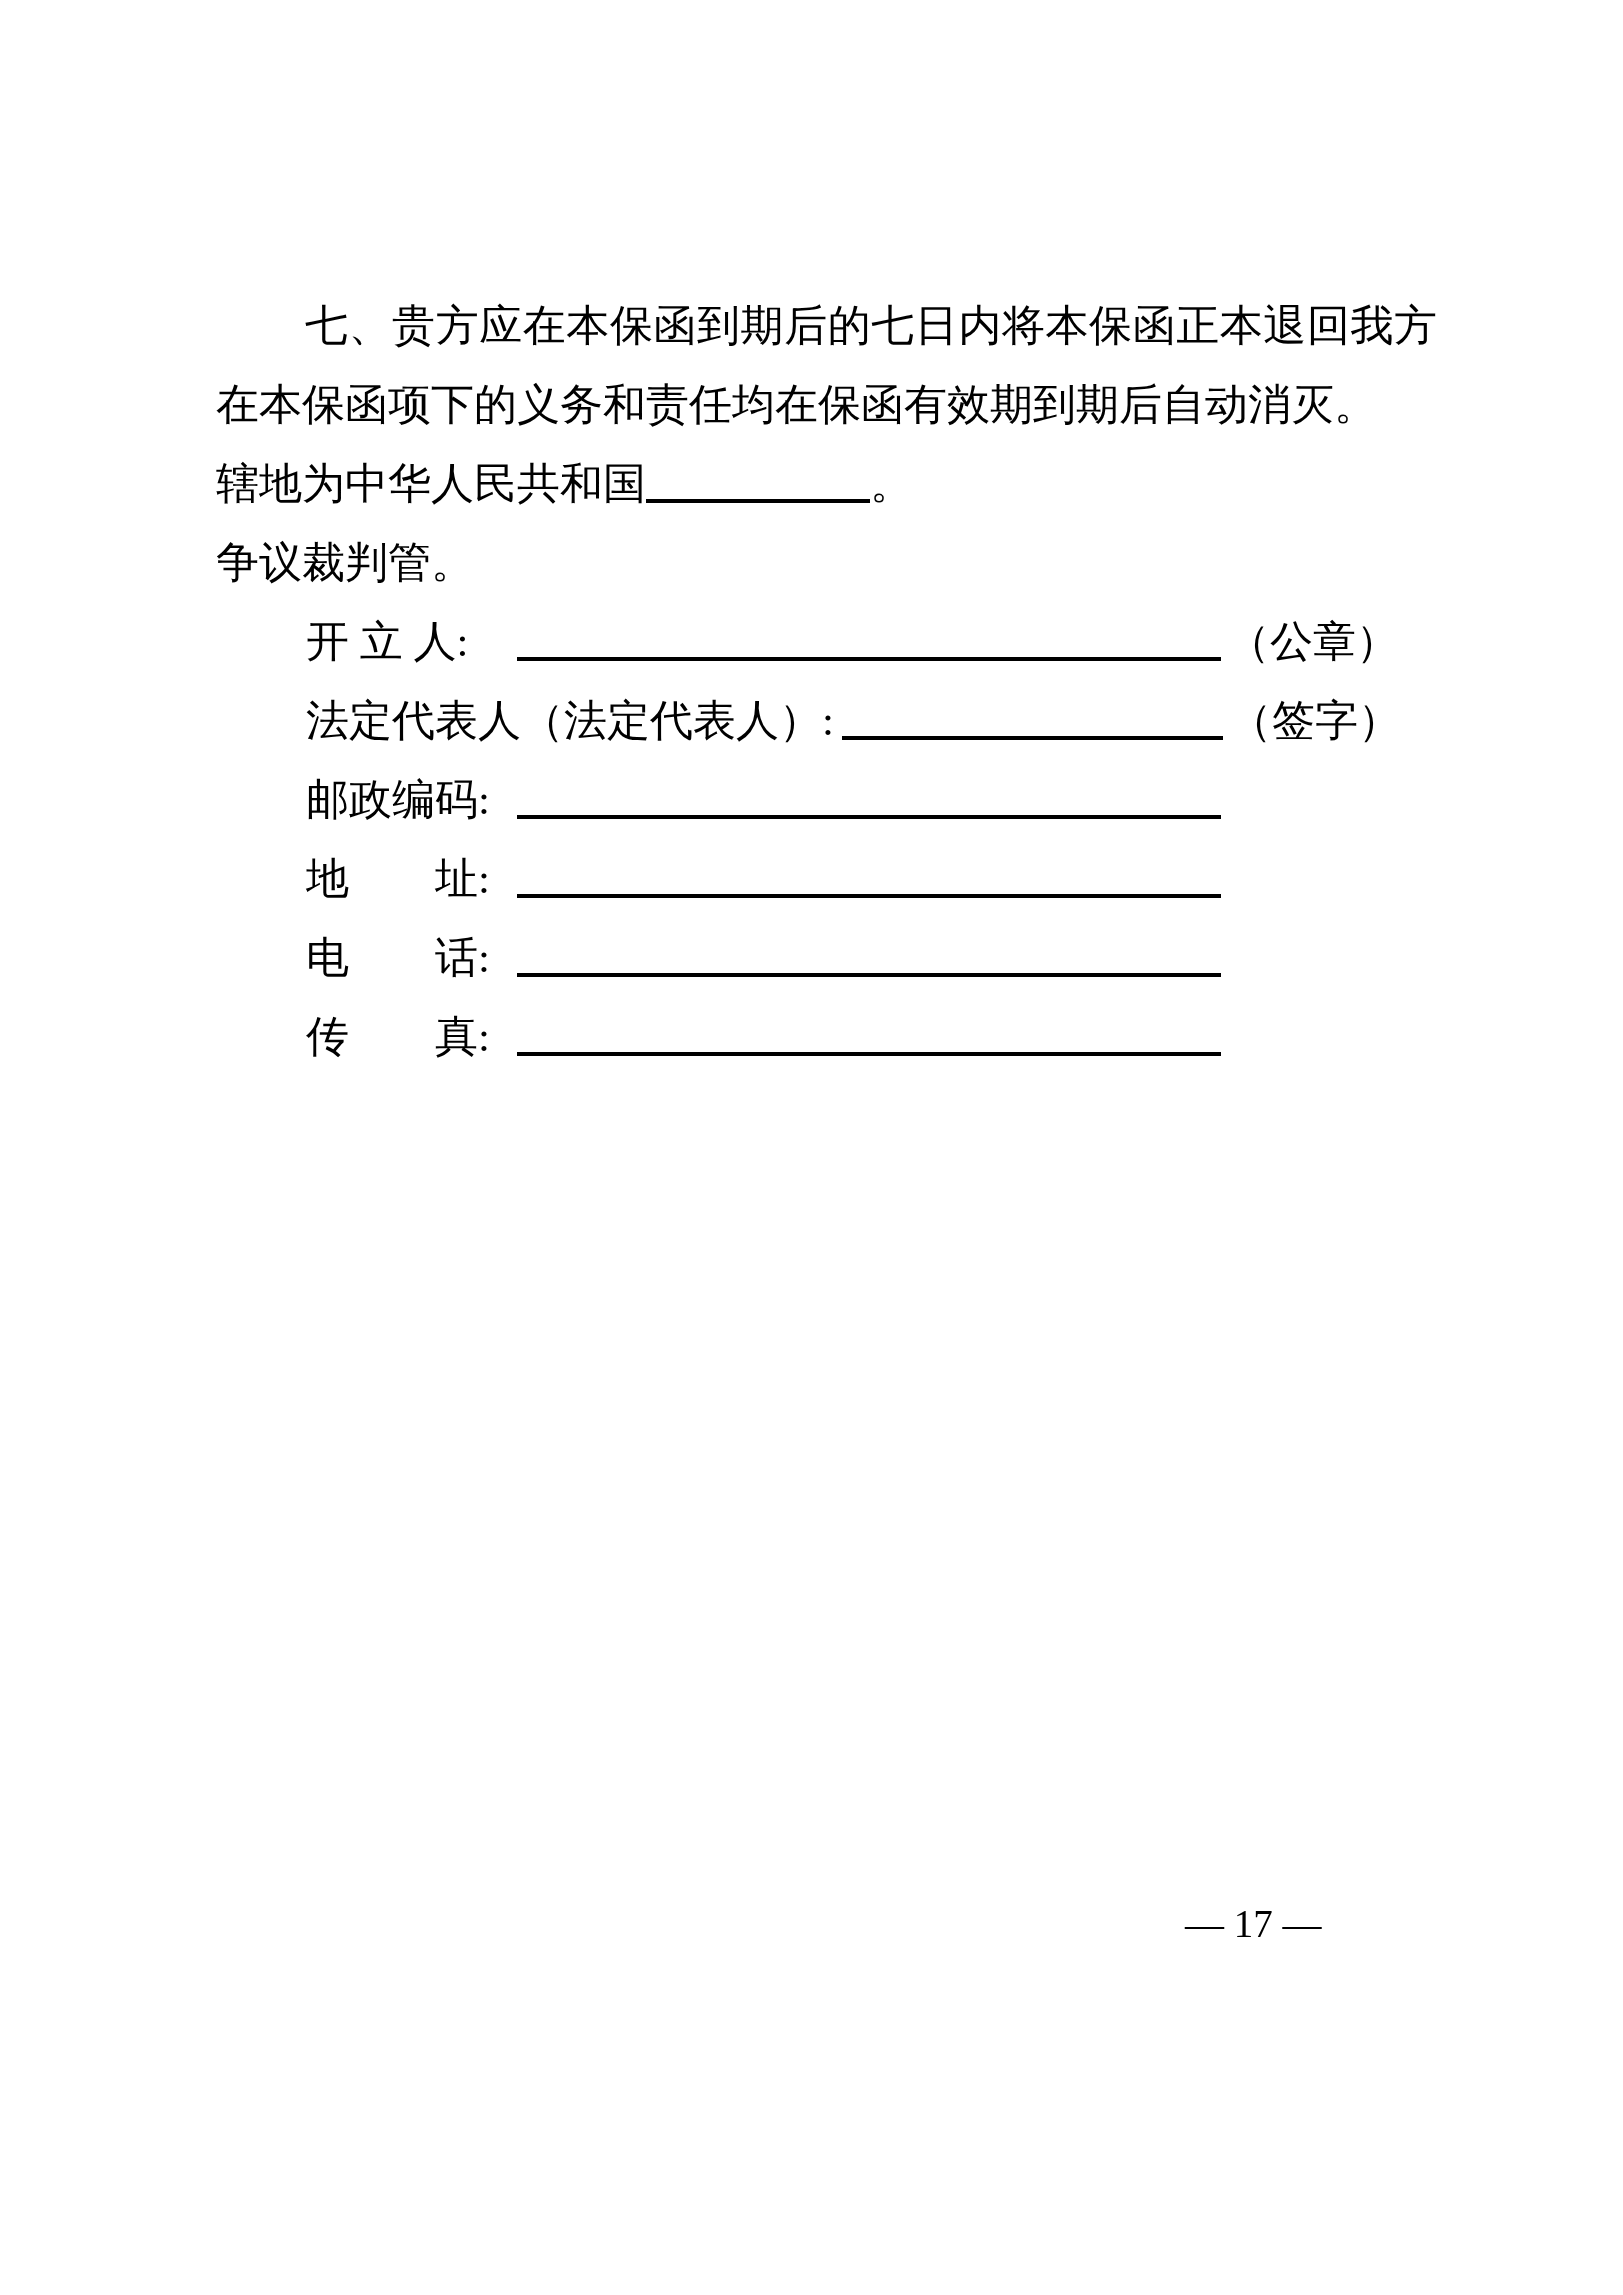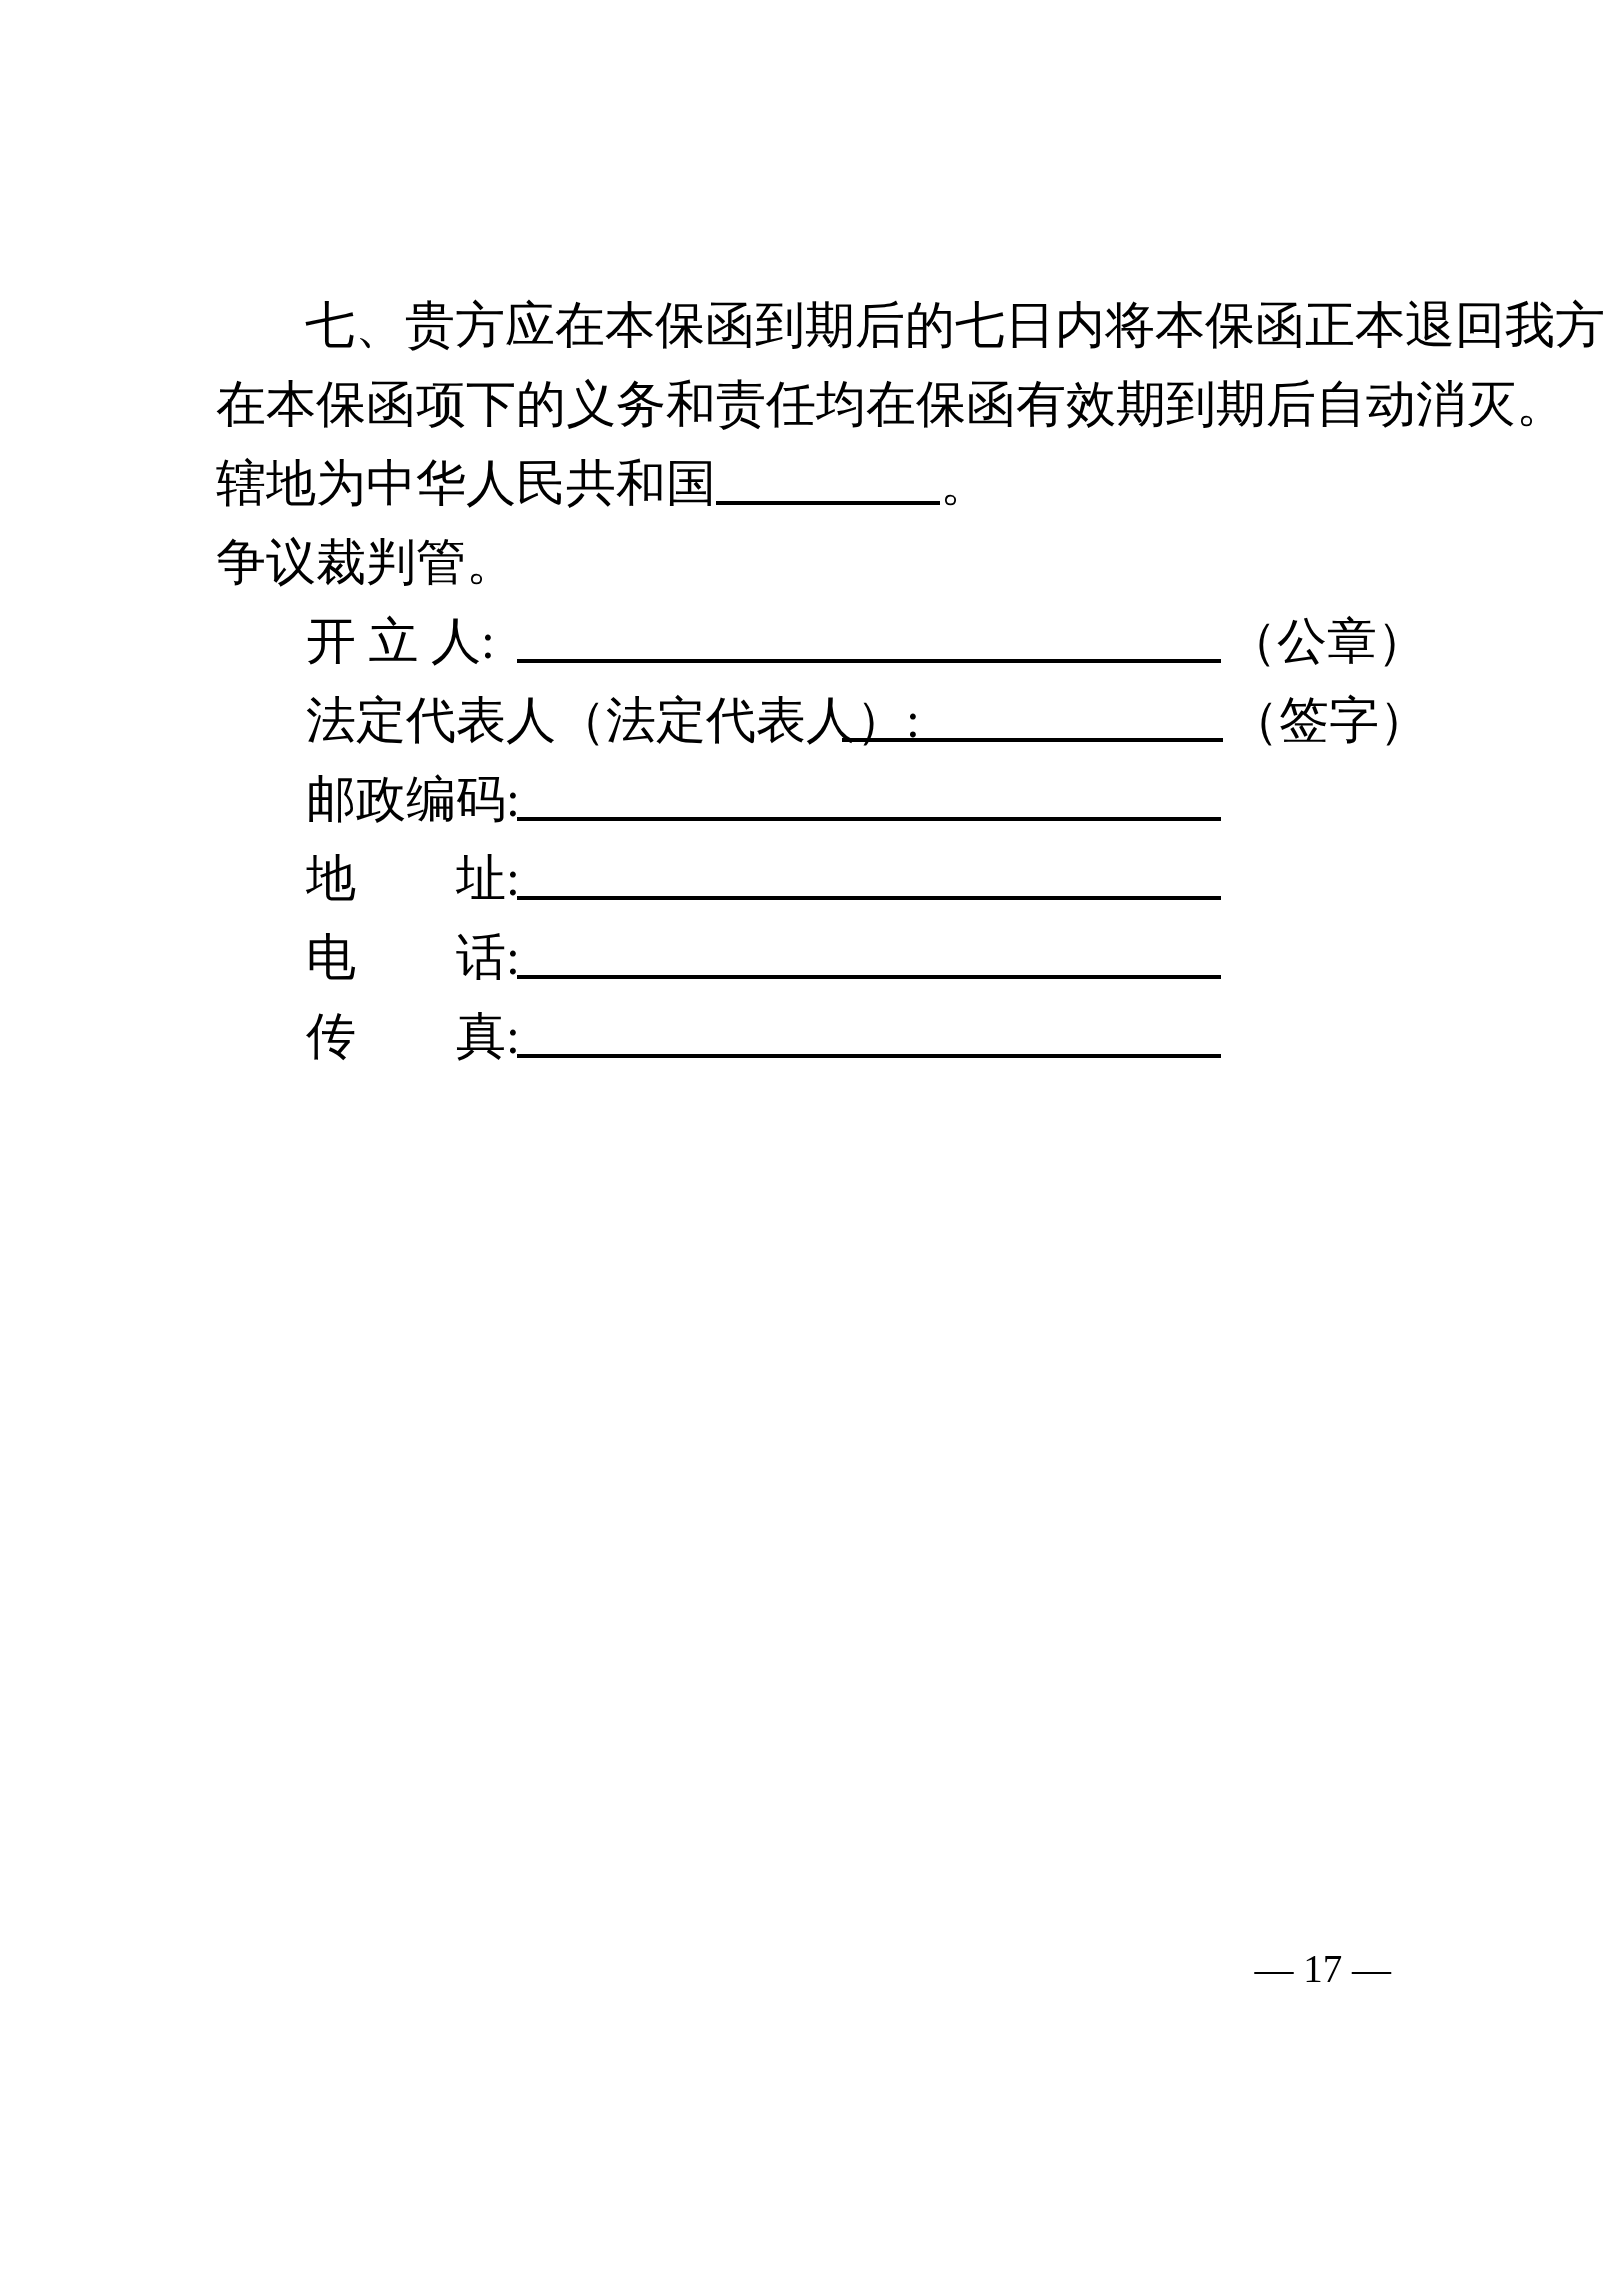--- a/index.html
+++ b/index.html
@@ -21,7 +21,7 @@
     left: 216px;
     top: 286px;
     width: 1221px;
-    font-size: 50px;
+    font-size: 43px;
   }
   .line {
     height: 79px;

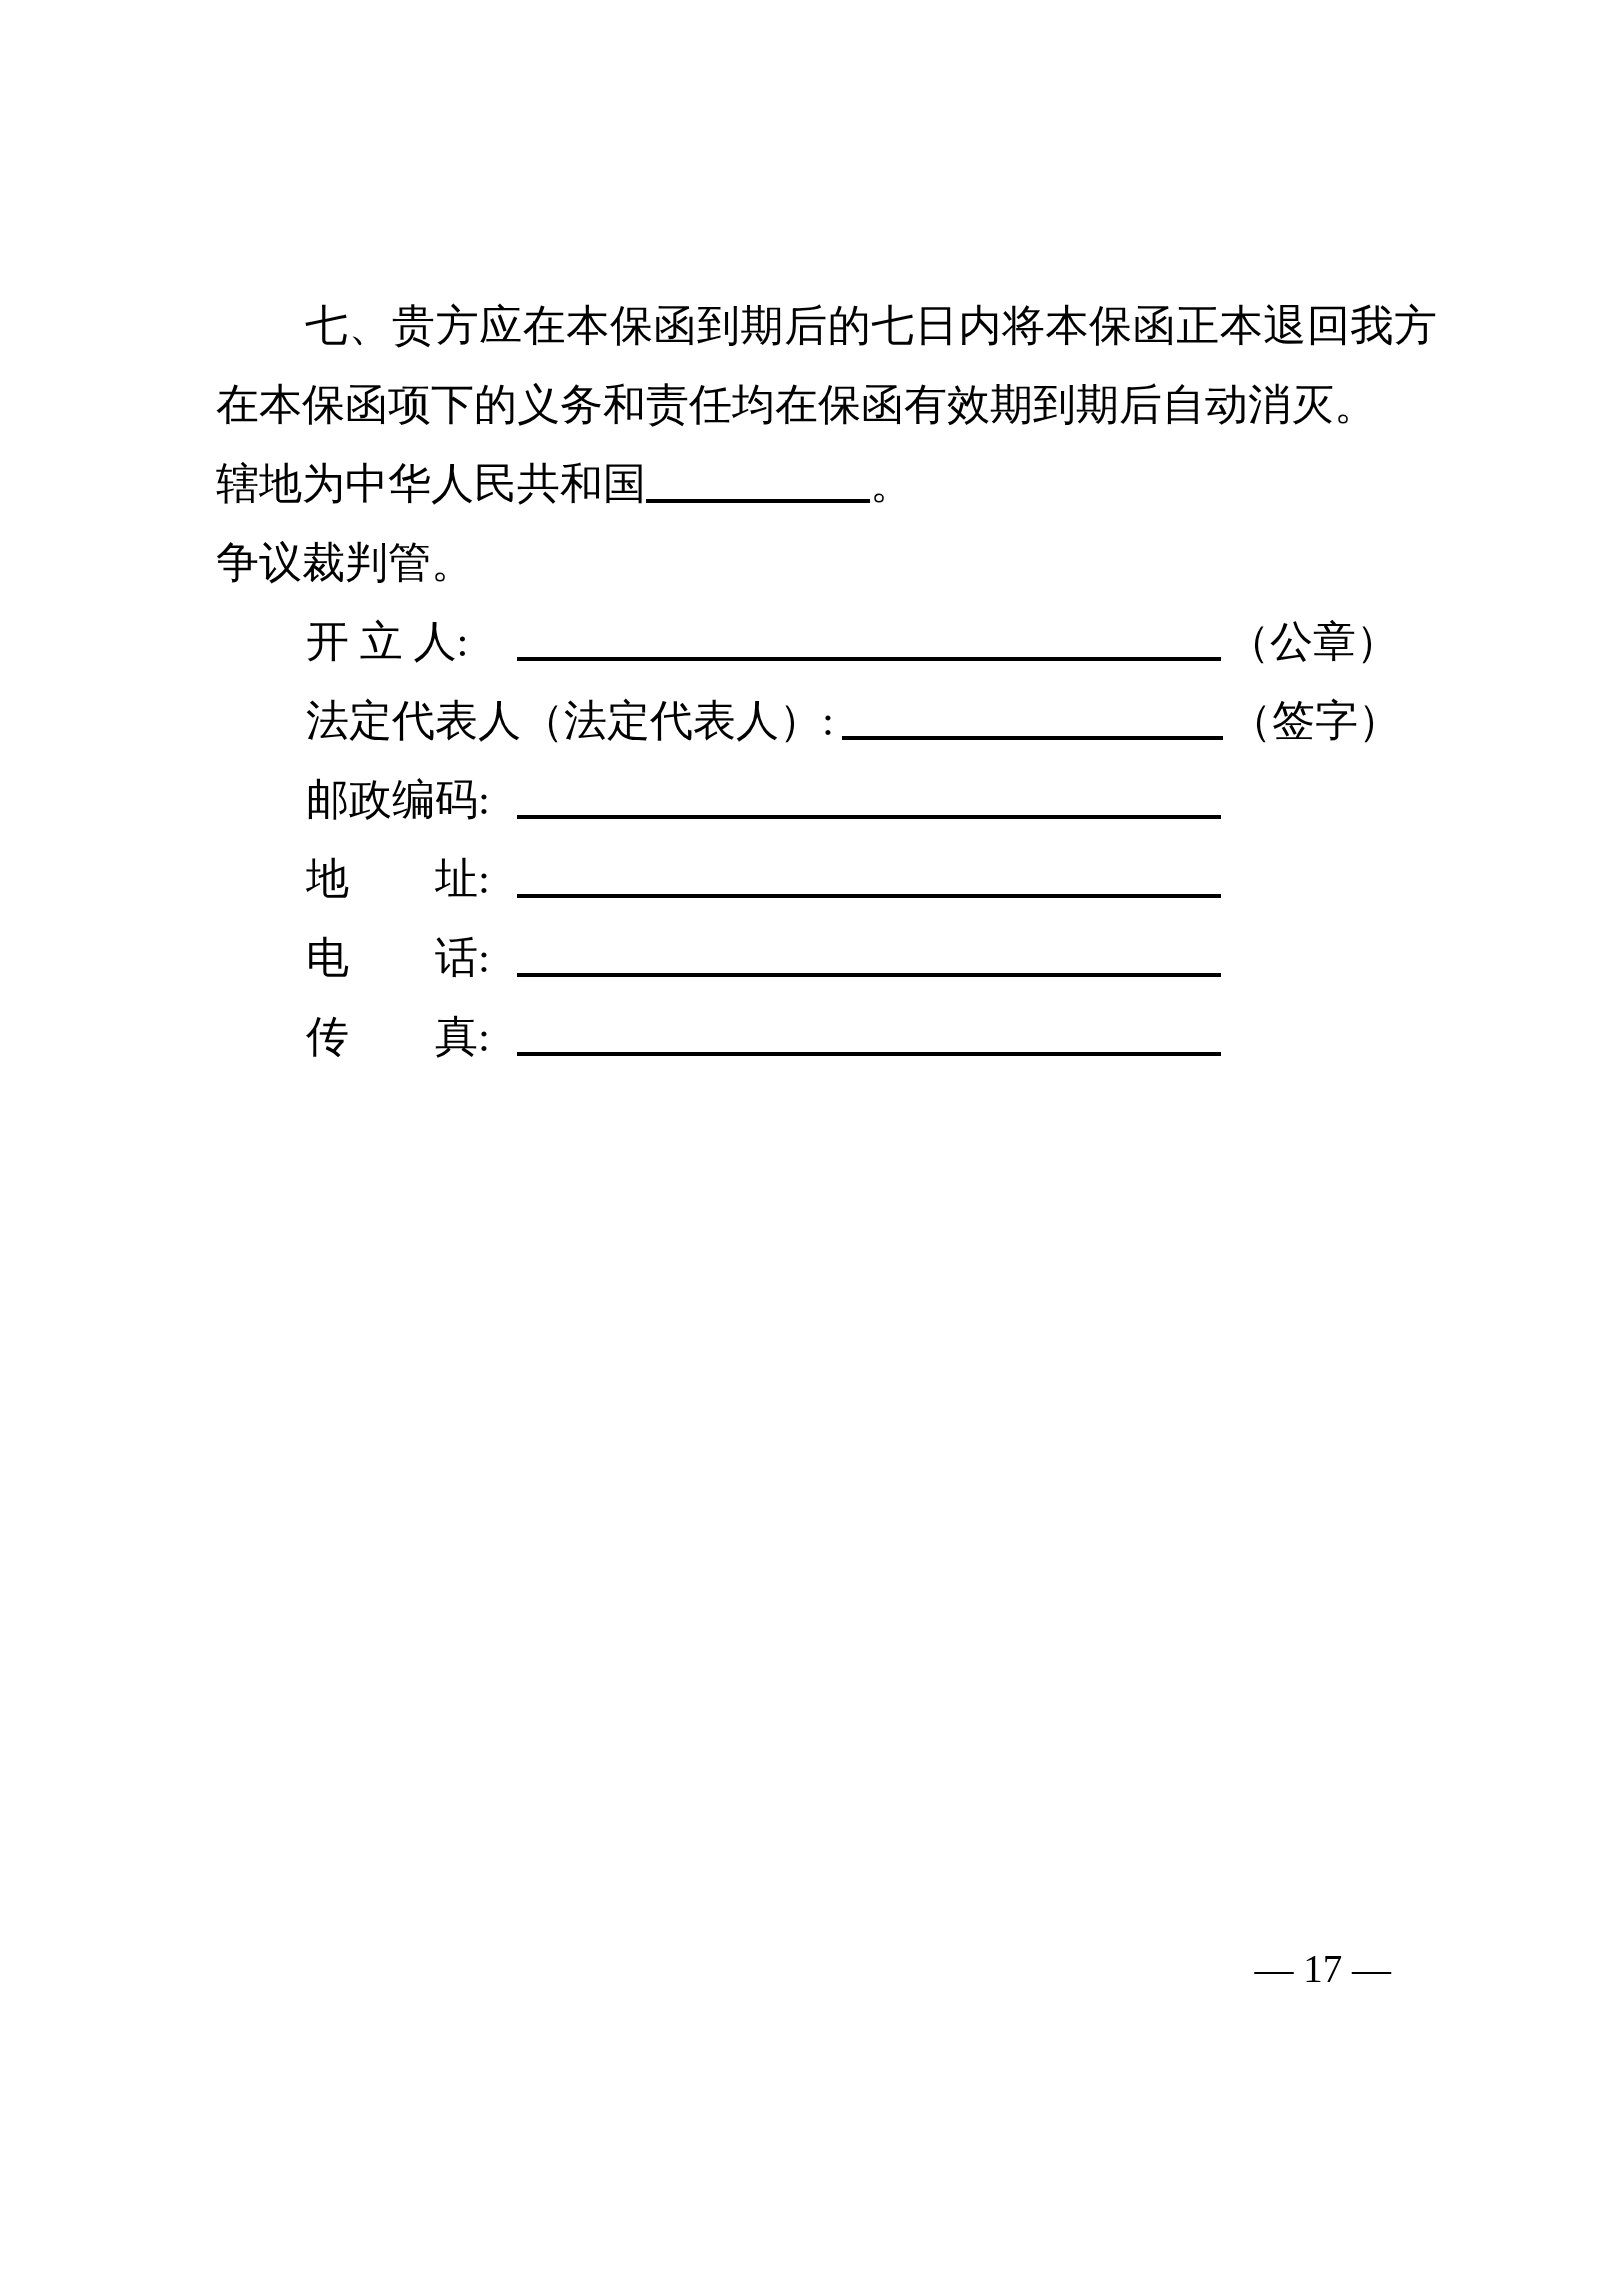--- a/index.html
+++ b/index.html
@@ -63,9 +63,9 @@
   .pagenum {
     position: absolute;
     left: 1185px;
-    top: 1943px;
+    top: 1898px;
     width: 206px;
-    text-align: right;
+    text-align: left;
     font-size: 39px;
     line-height: 52px;
   }

